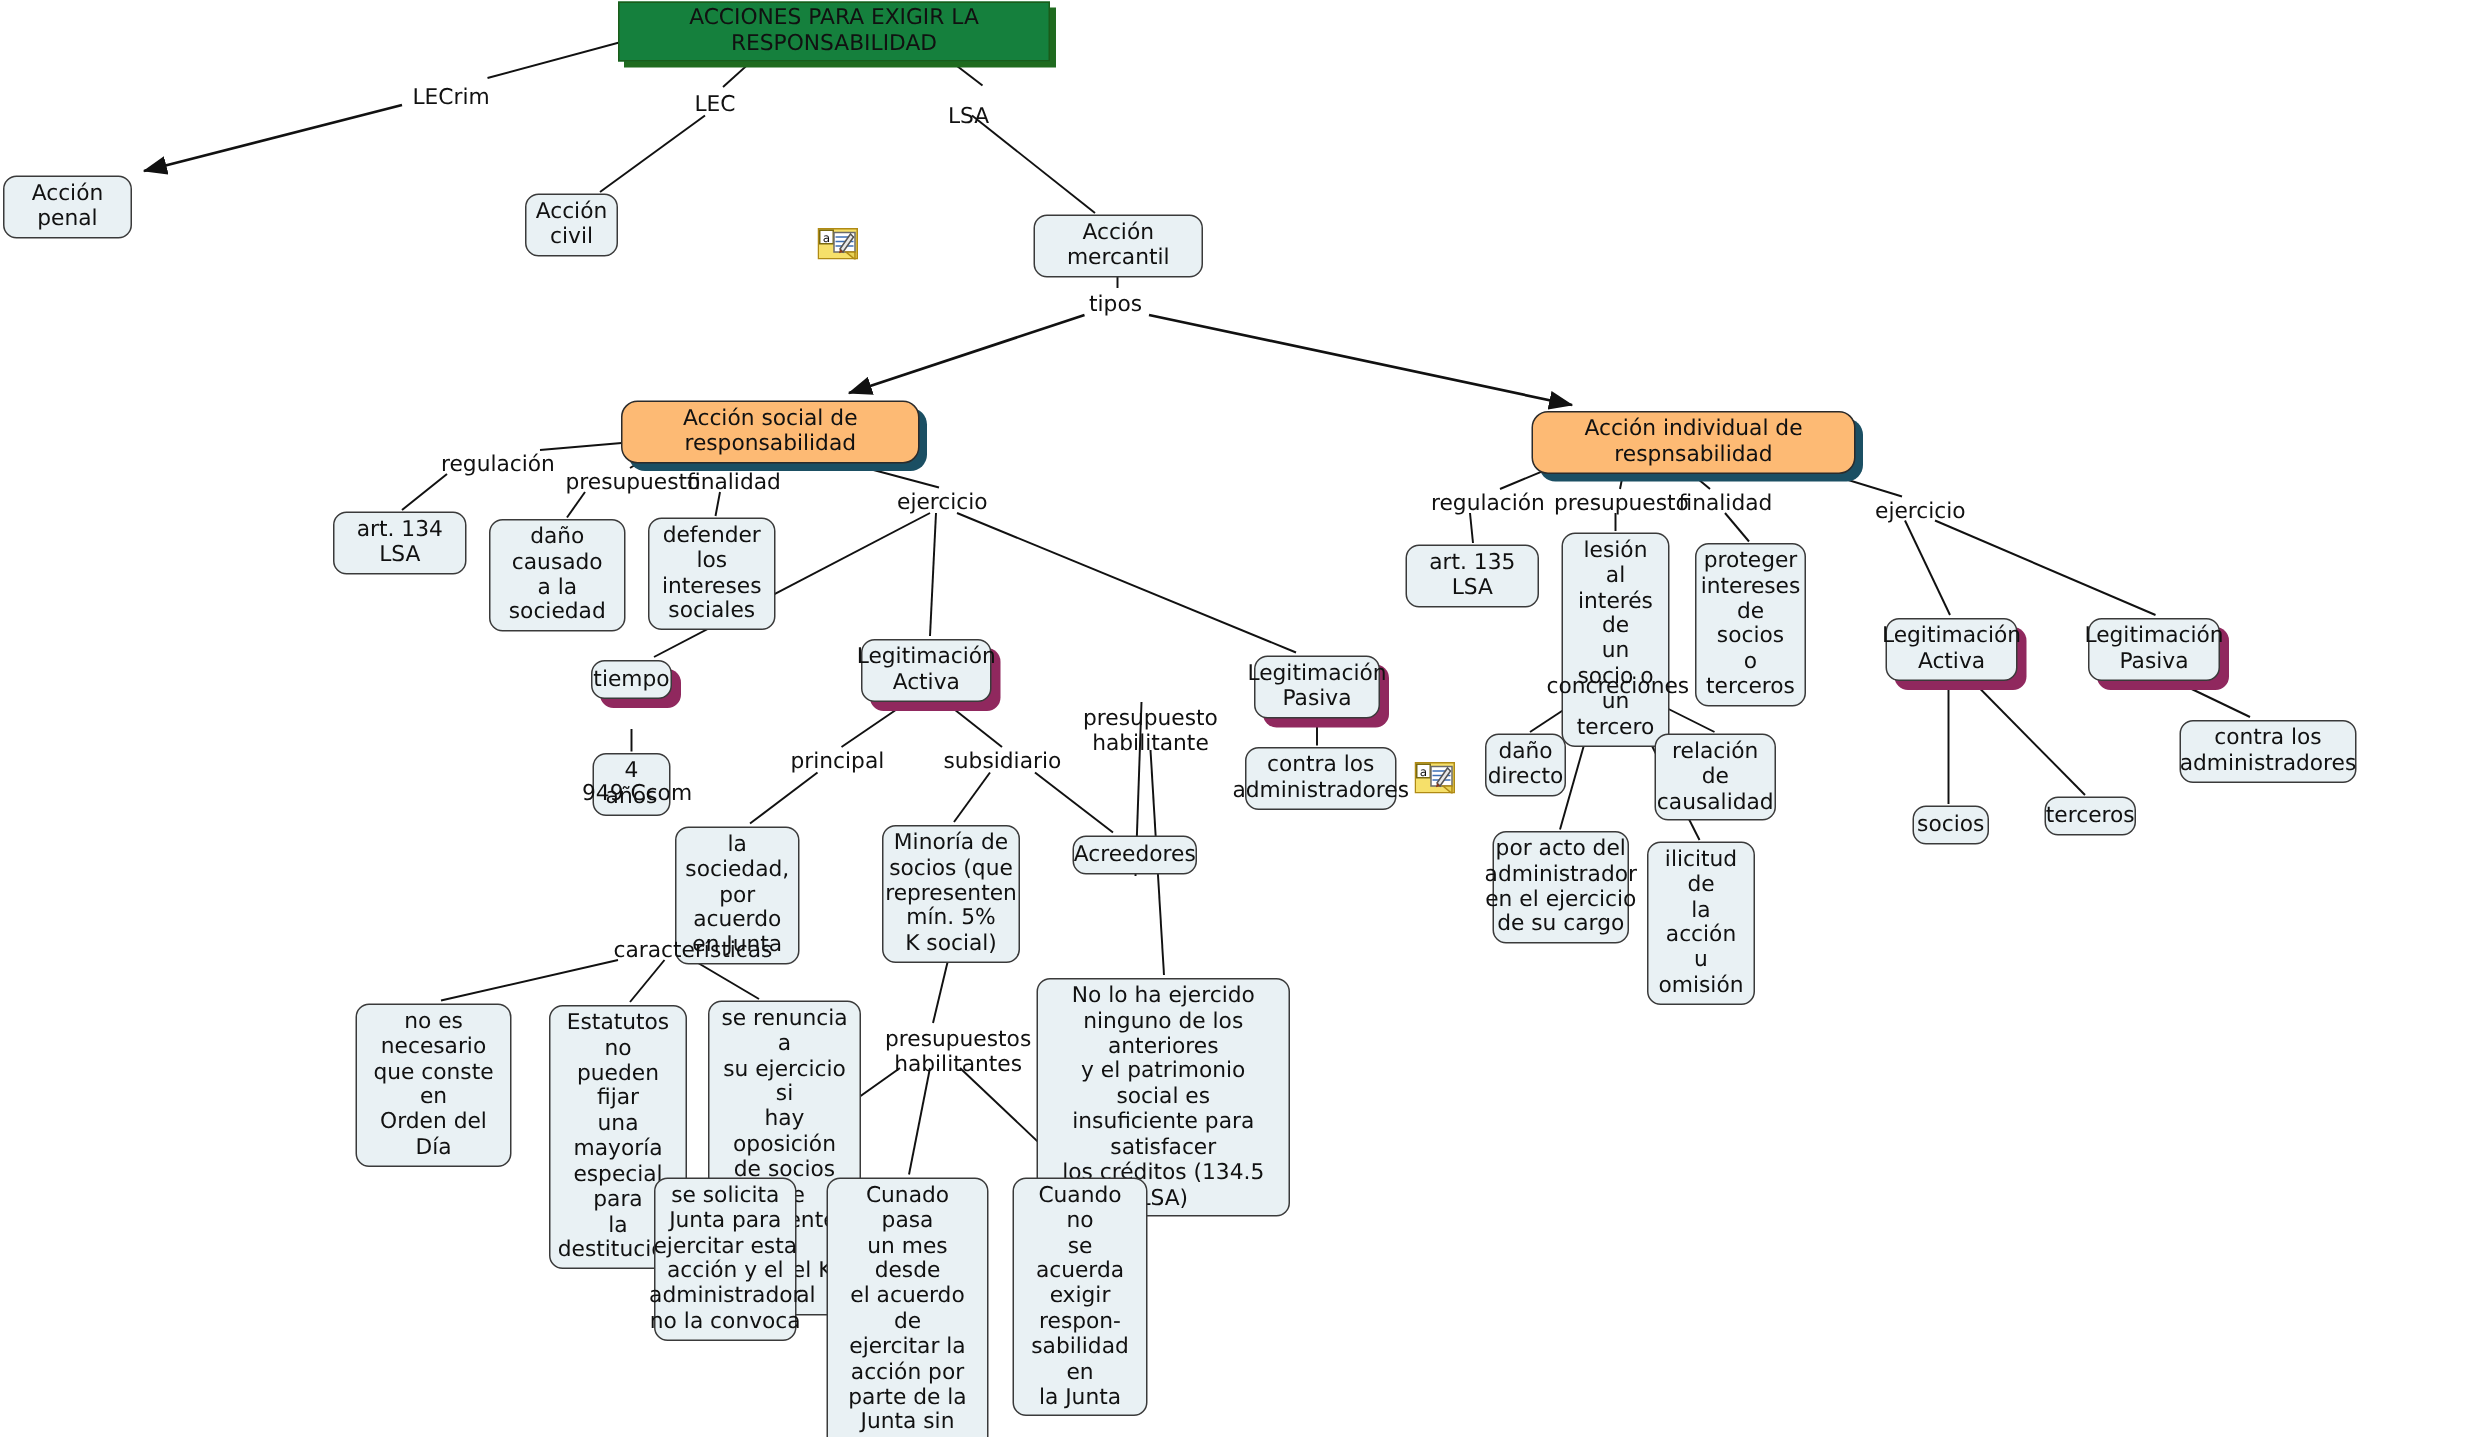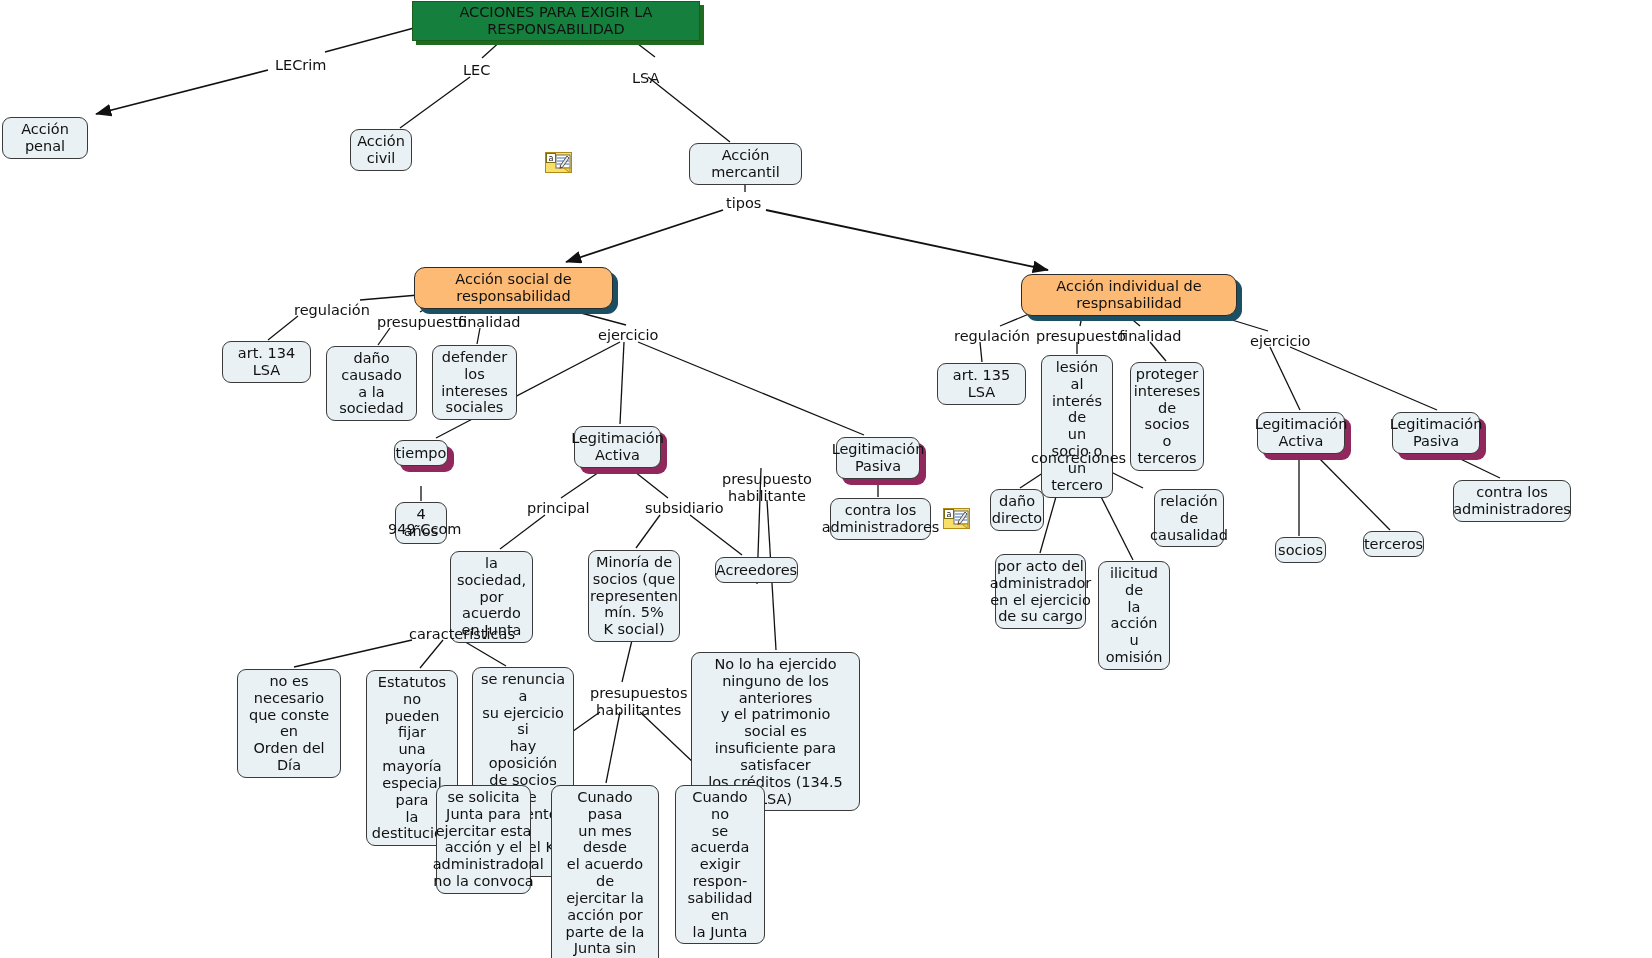--- a/index.html
+++ b/index.html
@@ -252,7 +252,7 @@
       <div class="link-label" style="left: 598px; top: 327px;">ejercicio</div>
       <div class="link-label" style="left: 388px; top: 475px; margin-top: 46px;">949 Ccom</div>
       <div class="link-label" style="left: 527px; top: 500px;">principal</div>
-      <div class="link-label" style="left: 645px; top: 500px;">subsidiario</div>
+      <div class="link-label" style="left: 629px; top: 500px;">subsidiario</div>
       <div class="link-label" style="left: 409px; top: 626px;">características</div>
       <div class="link-label" style="left: 722px; top: 471px;">presupuesto
 habilitante</div>

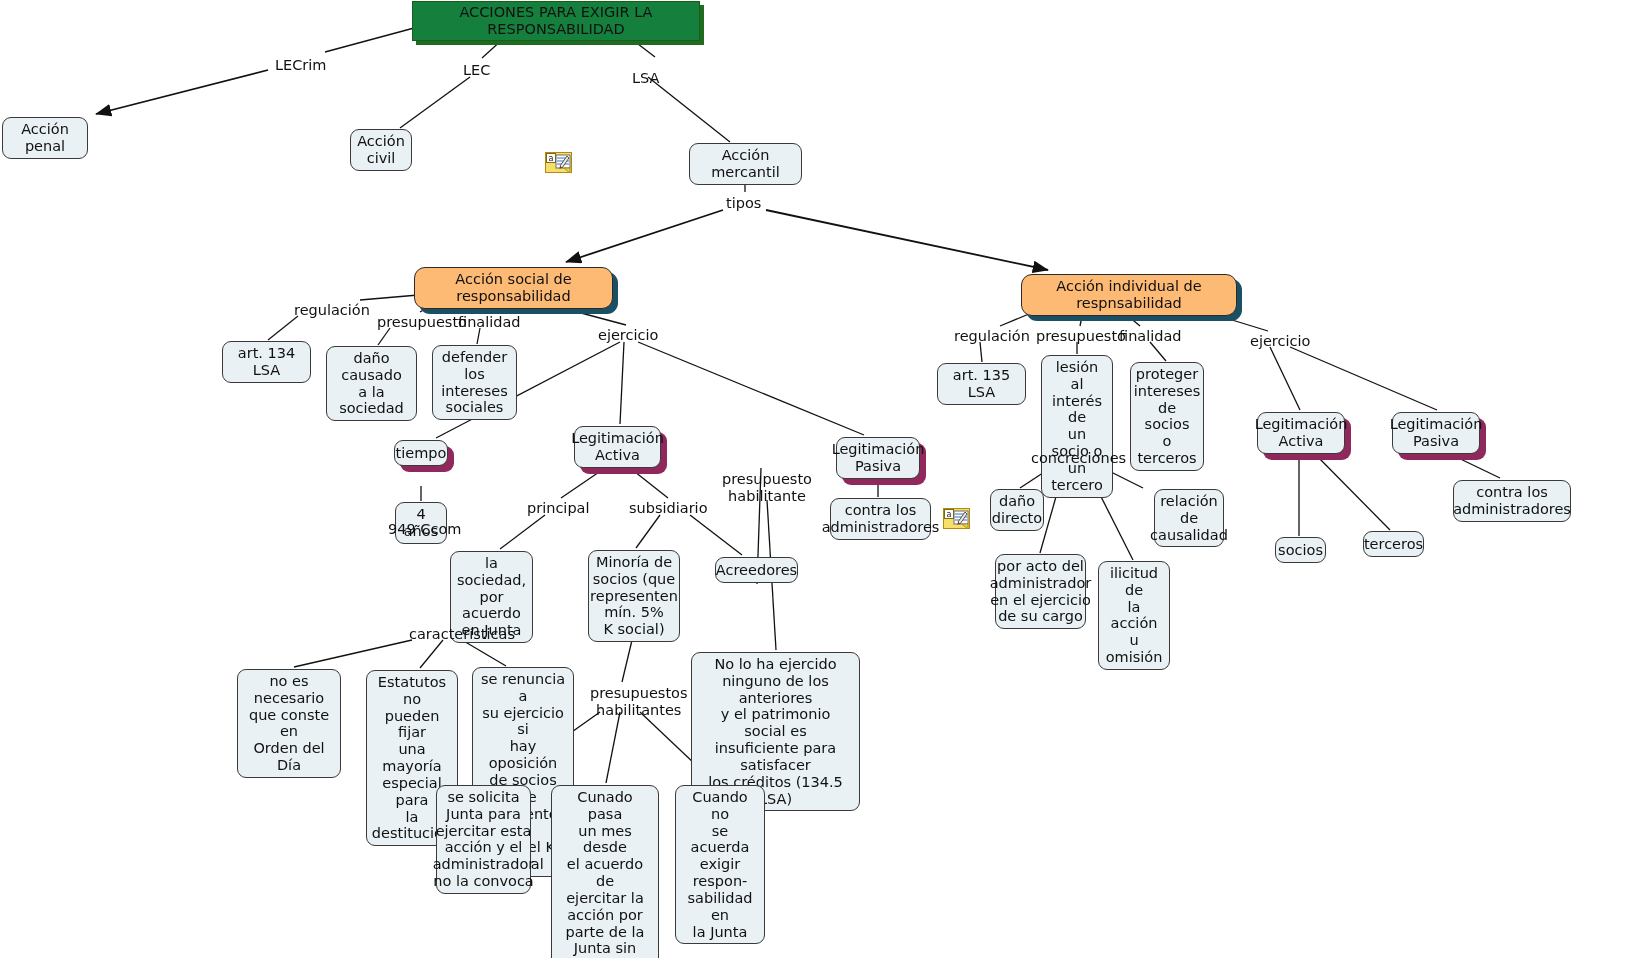--- a/index.html
+++ b/index.html
@@ -223,7 +223,7 @@
 o terceros</div>
       <div class="node " style="left: 990px; top: 489px; width: 54px; min-height: 41px;">daño
 directo</div>
-      <div class="node " style="left: 1154px; top: 489px; width: 70px; min-height: 41px;">relación de
+      <div class="node " style="left: 1103px; top: 489px; width: 81px; min-height: 41px;">relación de
 causalidad</div>
       <div class="node " style="left: 995px; top: 554px; width: 91px; min-height: 70px;">por acto del
 administrador

